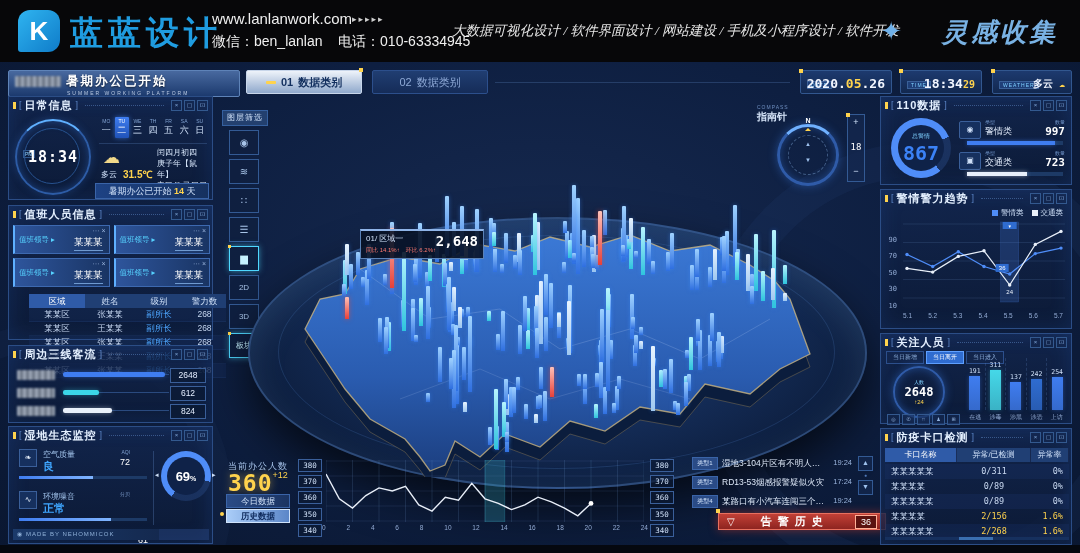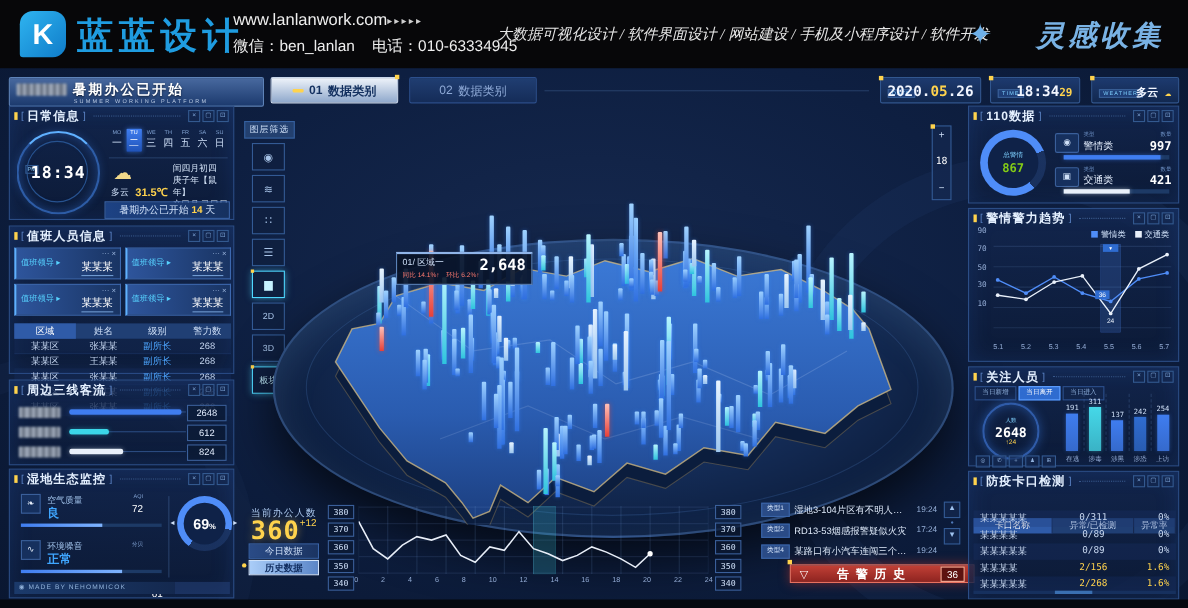--- a/index.html
+++ b/index.html
@@ -725,6 +725,17 @@
       </div>
     </div>
 
+    <div class="abs" style="left:757px;top:42px;width:90px;height:86px;">
+      <div style="font-size:5px;color:#6f8fc0;letter-spacing:1px;">COMPASS</div>
+      <div style="font-size:10px;color:#d5e4f8;font-weight:bold;">指南针</div>
+      <div class="abs compass-circle" style="left:20px;top:20px;width:56px;height:56px;">
+        <div class="compass-dash" style="left:8px;top:8px;width:38px;height:38px;"></div>
+        <div class="abs" style="left:0;top:-10px;width:56px;text-align:center;font-size:7px;color:#fff;font-weight:bold;">N</div>
+        <div class="abs" style="left:25px;top:1px;width:6px;height:3px;background:#ffd34d;clip-path:polygon(50% 0,0 100%,100% 100%);"></div>
+        <div class="abs" style="left:0;top:14px;width:56px;text-align:center;font-size:6px;color:#9fc2ee;">▲</div>
+        <div class="abs" style="left:0;top:30px;width:56px;text-align:center;font-size:6px;color:#9fc2ee;">▼</div>
+      </div>
+    </div>
 
     <div class="abs zoom-slider" style="left:847px;top:52px;width:16px;height:66px;">
       <span class="abs ytick" style="left:-2px;top:-2px;"></span>

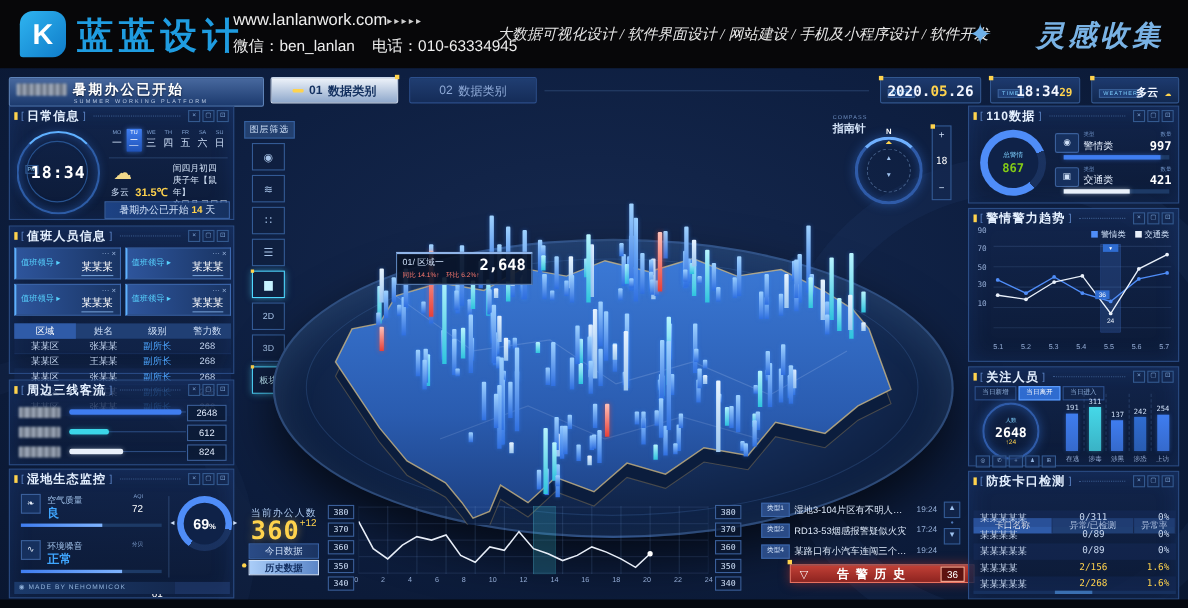--- a/index.html
+++ b/index.html
@@ -850,7 +850,7 @@
       <div class="abs gauge" id="g110" style="left: 10px; top: 21px; width: 60px; height: 60px; background: conic-gradient(from 140deg, rgb(79, 141, 248) 0deg, rgb(79, 141, 248) 288deg, rgba(35, 65, 120, 0.55) 288deg, rgba(35, 65, 120, 0.55) 360deg);">
         <div class="gcore" style="left:7px;top:7px;width:46px;height:46px;">
           <span style="font-size:6px;color:#7fd0ff;">总警情</span>
-          <span style="font-size:11px;font-weight:bold;color:#84cc16;font-family:'DejaVu Sans Mono',monospace;">867</span>
+          <span style="font-size:20px;font-weight:bold;color:#3b82f6;font-family:'DejaVu Sans Mono',monospace;">867</span>
         </div>
       </div>
       <div id="d110-rows">

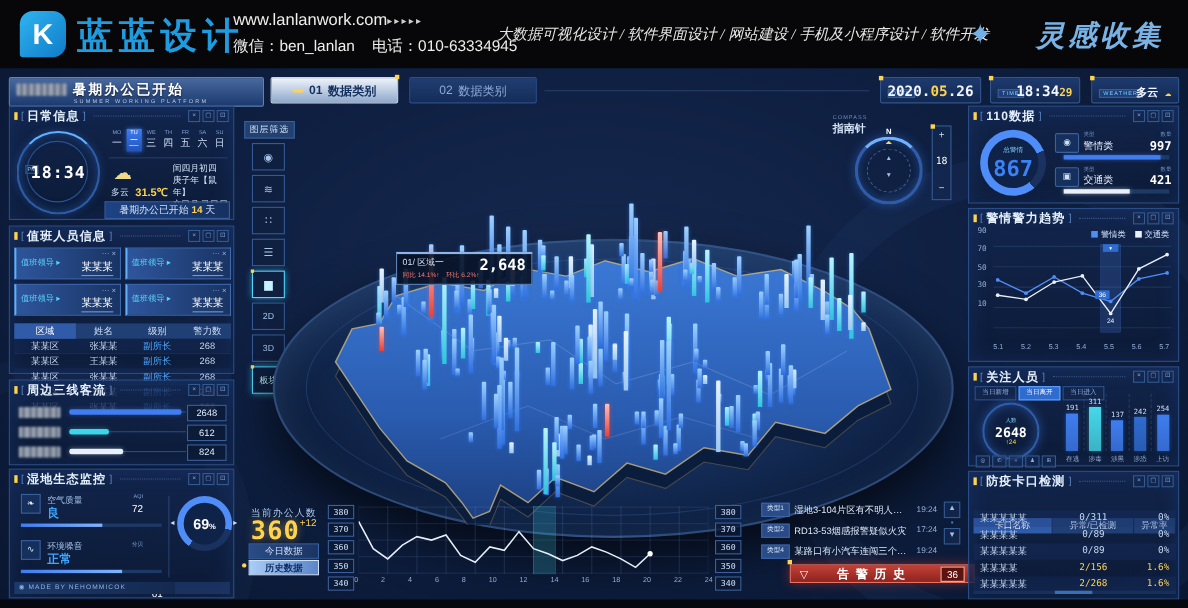--- a/index.html
+++ b/index.html
@@ -876,7 +876,7 @@
             </div>
    <div class="abs" style="right:0;top:0;">
      <div class="d110-count-label">数量</div>
-     <div class="d110-val">421</div>
+     <div class="d110-val">723</div>
             </div>
    <div class="abs d110-bar" style="left:8px;top:22px;">
      <div class="d110-fill" style="width:62%;background:#e9f0fa;box-shadow:0 0 4px #e9f0fa88;"></div>

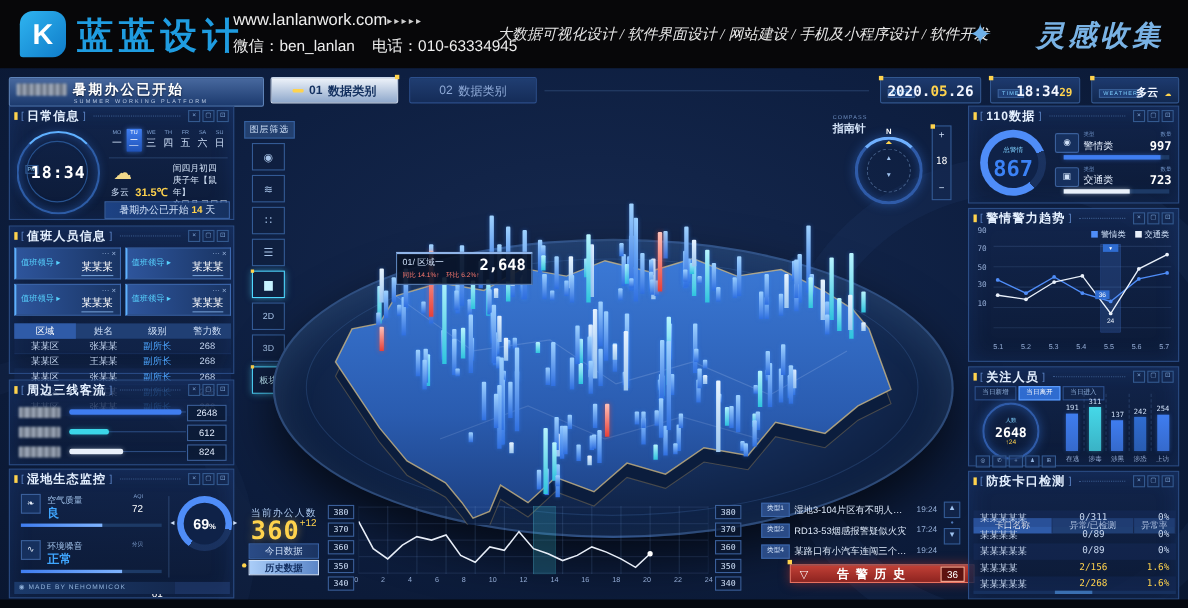--- a/index.html
+++ b/index.html
@@ -902,7 +902,7 @@
           <div class="legend-item"><span class="legend-sq" style="background:#4f8df8"></span>警情类</div>
           <div class="legend-item"><span class="legend-sq" style="background:#e9f0fa"></span>交通类</div>
         </div>
-      <div class="abs" id="trend-y" style="left:2px;top:12px;">
+      <div class="abs" id="trend-y" style="left:2px;top:42px;">
           <div class="trend-y">90</div>
           <div class="trend-y">70</div>
           <div class="trend-y">50</div>

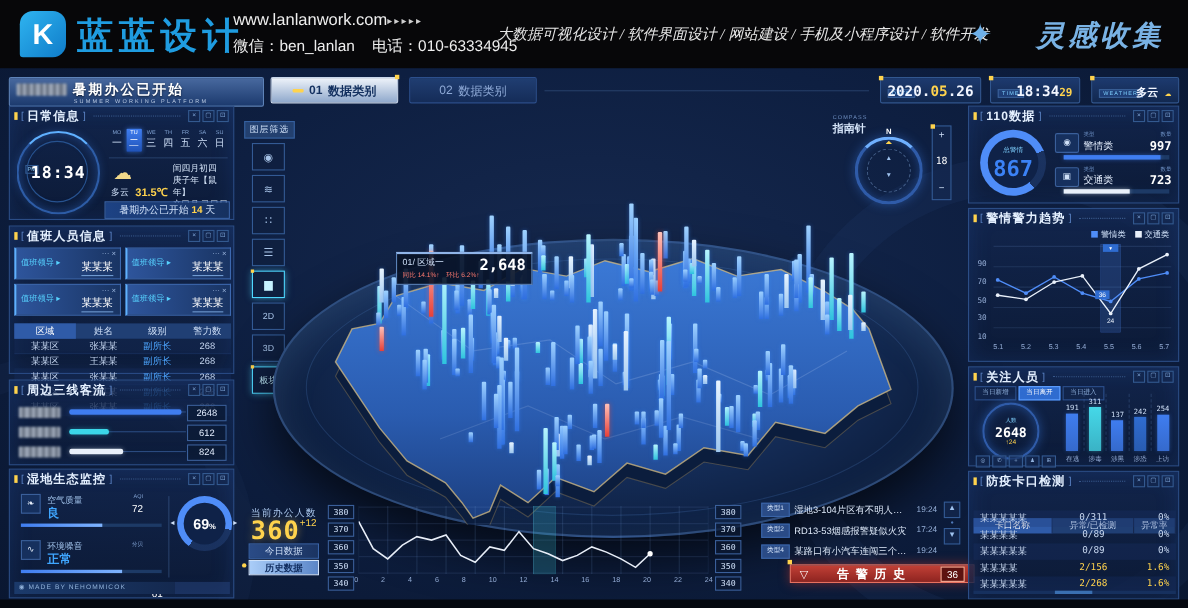--- a/index.html
+++ b/index.html
@@ -83,7 +83,7 @@
   .duty-role{font-size:7.5px;color:#56d2ff;}
   .duty-more{position:absolute;right:3px;top:1px;font-size:7px;color:#9ab4dc;}
   .duty-name{position:absolute;right:6px;bottom:2px;font-size:9.5px;color:#fff;border-bottom:1px solid #6f9ad0;padding-bottom:1px;}
-  .duty-table{left:4px;top:88px;width:197px;}
+  .duty-table{left:20px;top:88px;width:197px;}
   .dt-head{display:grid;grid-template-columns:56px 50px 48px 43px;background:#203f74;}
   .dt-head div{font-size:8.5px;color:#cfe0f8;text-align:center;line-height:14px;height:14px;}
   .dt-head div:first-child{background:#2f5ba8;color:#fff;}

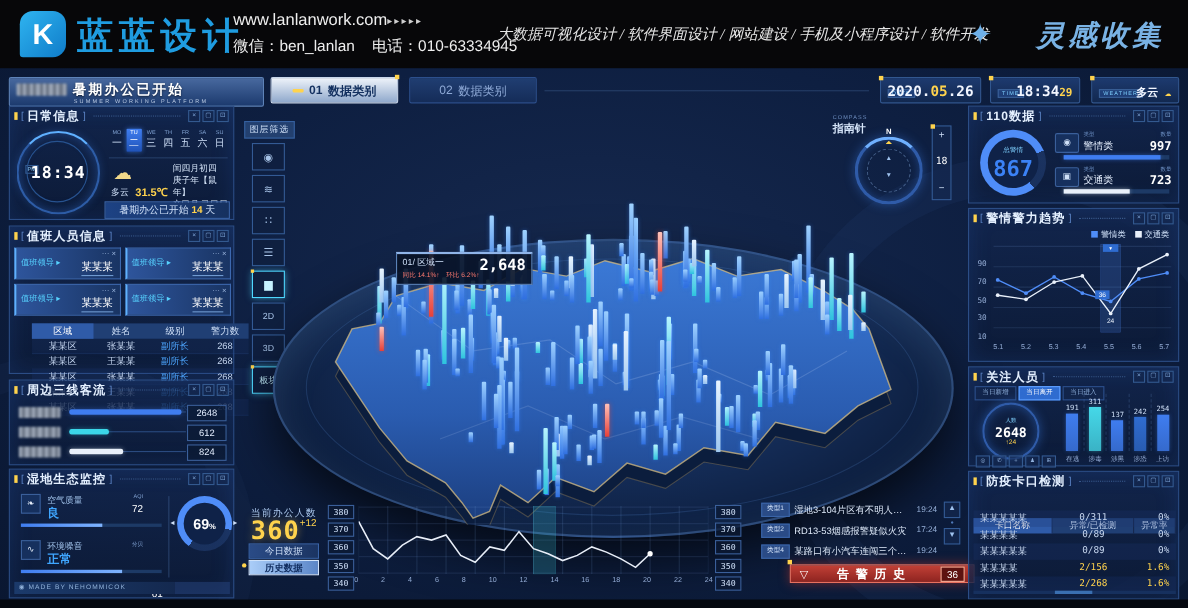--- a/index.html
+++ b/index.html
@@ -191,7 +191,7 @@
   
   .cp-head{display:grid;grid-template-columns:72px 74px 38px;}
   .cp-head div{font-size:8px;color:#cfe0f8;text-align:center;height:14px;line-height:14px;background:#203f74;
-               border-right:1px solid rgba(20,35,70,.8);margin-top:23px;}
+               border-right:1px solid rgba(20,35,70,.8);}
   .cp-head div:first-child{background:#2f5ba8;color:#fff;}
   .cp-row{display:grid;grid-template-columns:72px 74px 38px;height:15px;line-height:15px;}
   .cp-row:nth-child(odd){background:rgba(28,55,110,.28);}

